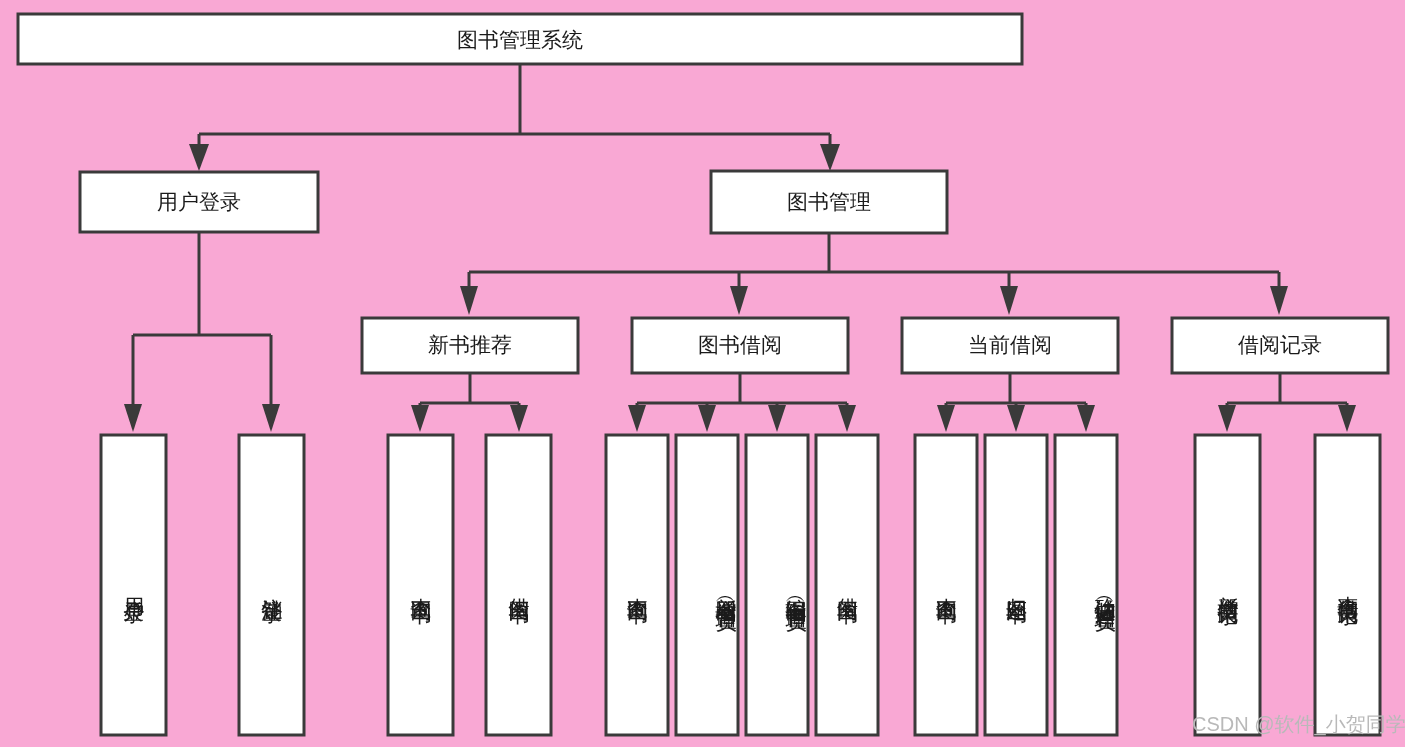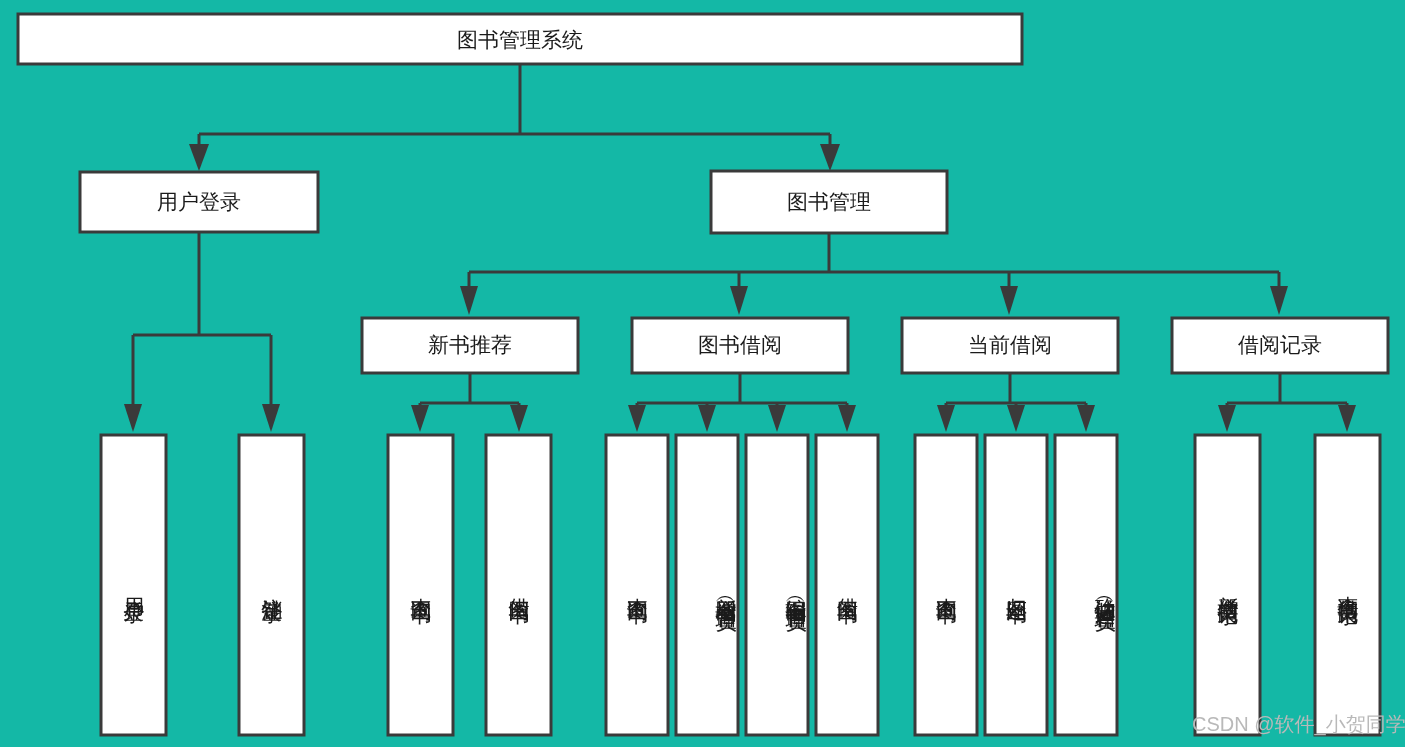--- a/index.html
+++ b/index.html
@@ -15,7 +15,7 @@
     position: relative;
     width: 1405px;
     height: 747px;
-    background: #14b8a6;
+    background: #f9a8d4;
     overflow: hidden;
   }
   svg#tree-svg {

